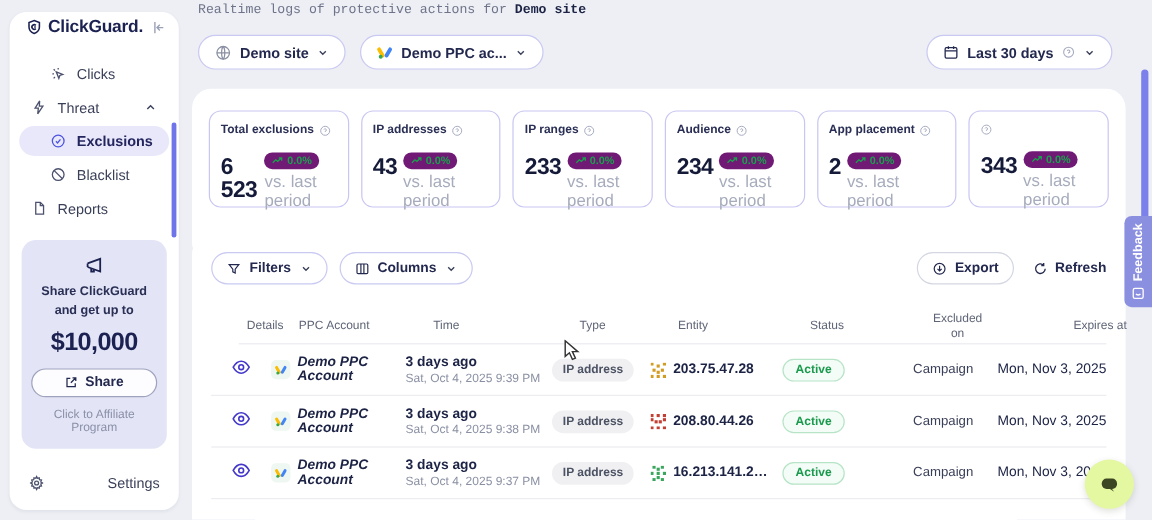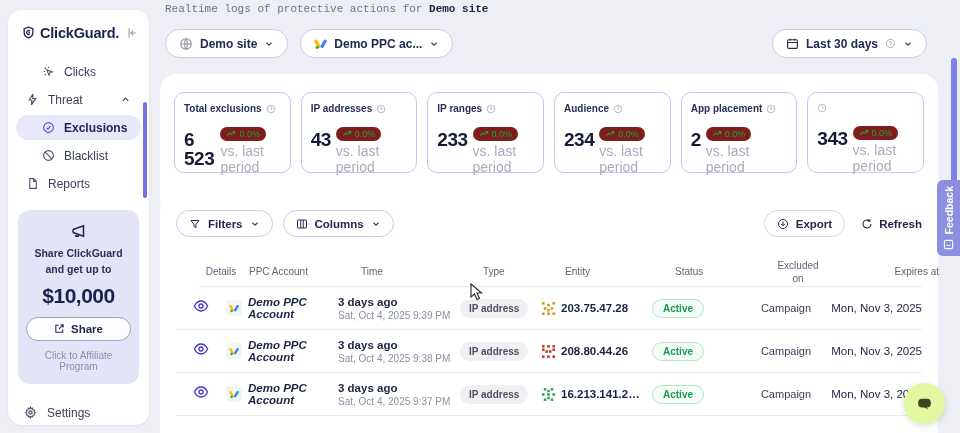--- a/index.html
+++ b/index.html
@@ -17,7 +17,7 @@
     position:absolute; left:8px; top:10px; width:141px; height:415px;
     background:#fff; border-radius:14px; box-shadow:0 1px 3px rgba(30,35,80,.06);
   }
-  .logo-row { display:flex; align-items:center; gap:5px; padding:14px 10px 10px 14px; }
+  .logo-row { display:flex; align-items:center; gap:5px; padding:4px 10px 10px 14px; }
   .logo-text { font-size:14.5px; font-weight:bold; color:#1b2150; letter-spacing:-.2px; flex:1; }
   .collapse-btn { color:#9aa0b5; cursor:pointer; }
   .nav { padding:8px 8px 0 8px; }

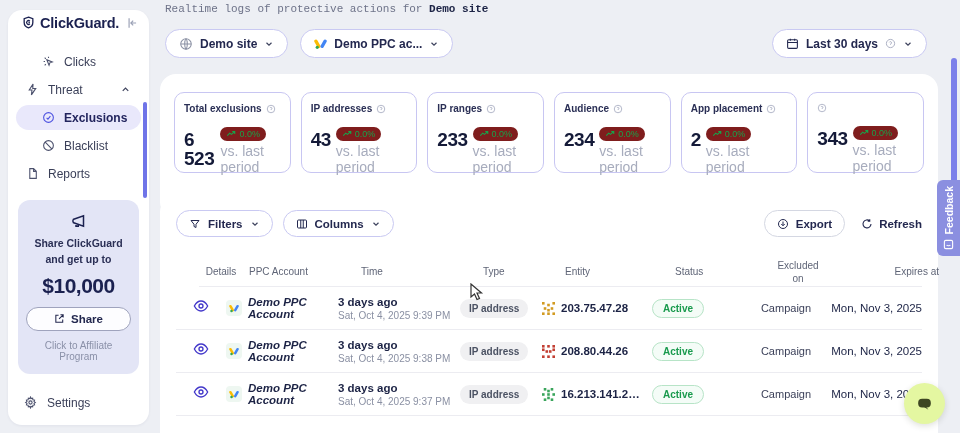--- a/index.html
+++ b/index.html
@@ -71,8 +71,8 @@
   .stat-row { display:flex; align-items:flex-start; gap:5px; margin-top:13px; }
   .stat-value { font-size:19px; font-weight:bold; color:#141a38; letter-spacing:-.5px; line-height:1; margin-top:3px; }
   .stat-side { display:flex; flex-direction:column; gap:2px; min-width:0; }
-  .badge-up { display:inline-flex; align-items:center; gap:3px; background:#7f1d1d; color:#17a34a;
-    font-size:9px; font-weight:normal; border-radius:9px; padding:2px 6px; width:fit-content; }
+  .badge-up { display:inline-flex; align-items:center; gap:3px; background:#701a75; color:#17a34a;
+    font-size:9px; font-weight:bold; border-radius:9px; padding:2px 6px; width:fit-content; }
   .stat-caption { font-size:14px; color:#a7acbd; }
 
   .table-panel { position:absolute; left:160px; top:196px; width:778px; height:260px;

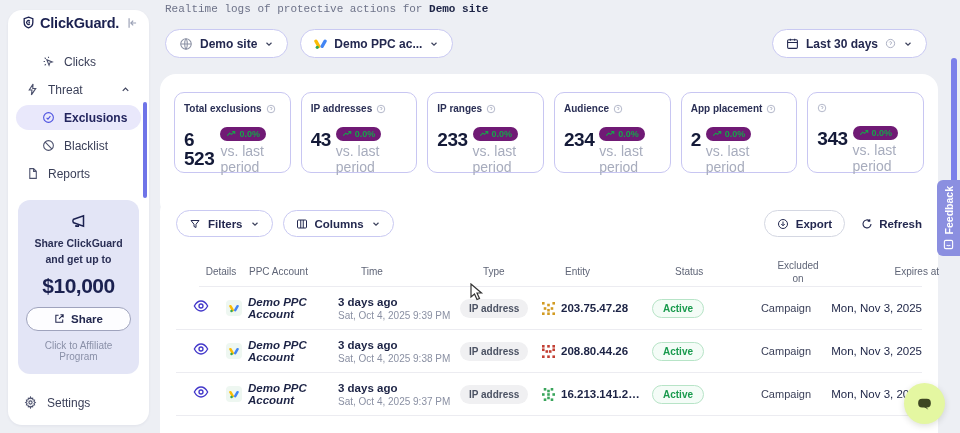--- a/index.html
+++ b/index.html
@@ -45,7 +45,7 @@
   .promo-caption { font-size:10px; color:#8a90a8; margin-top:9px; }
 
   .settings-row { display:flex; align-items:center; gap:10px; padding:0 16px; margin-top:22px;
-    font-size:12px; color:#3a3f58; cursor:pointer; }
+    font-size:12px; color:#3a3f58; cursor:pointer;justify-content:space-between; }
   .sidebar-scrollbar { position:absolute; right:2px; top:92px; width:4px; height:96px;
     background:#6f74e8; border-radius:3px; }
 

